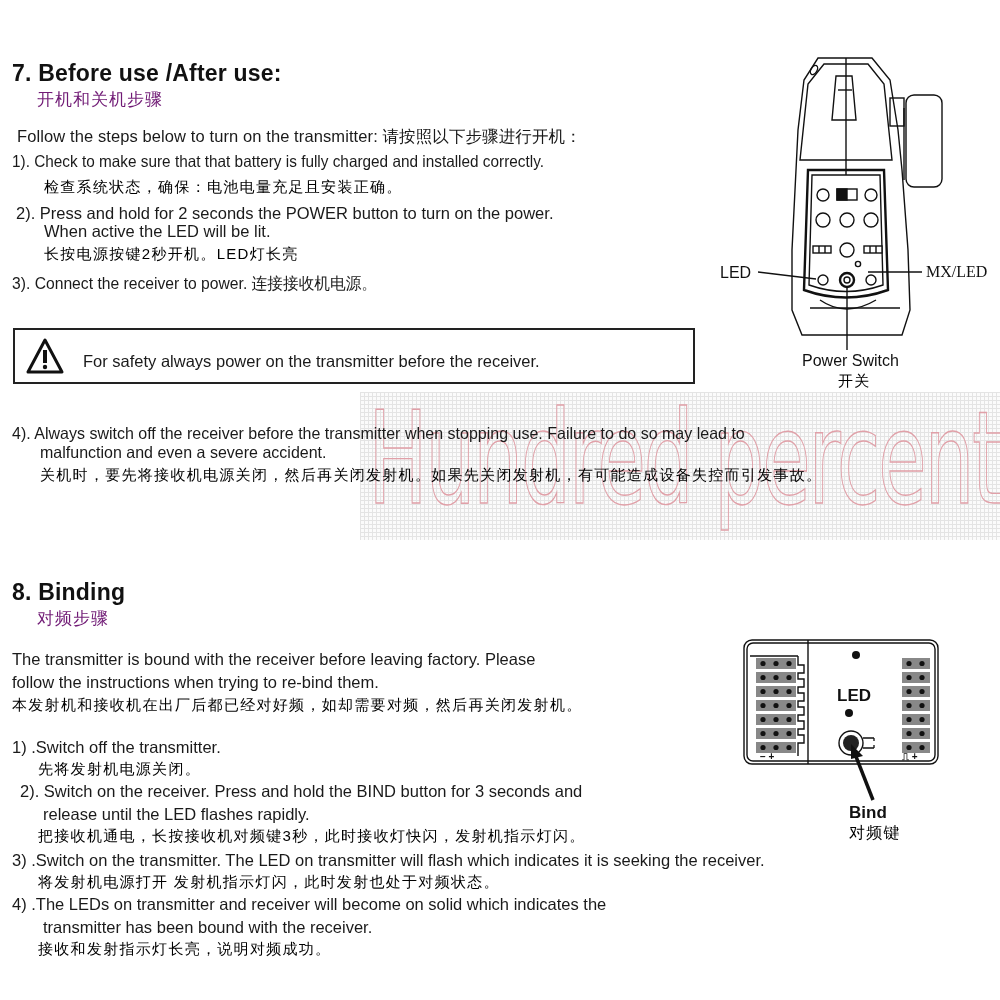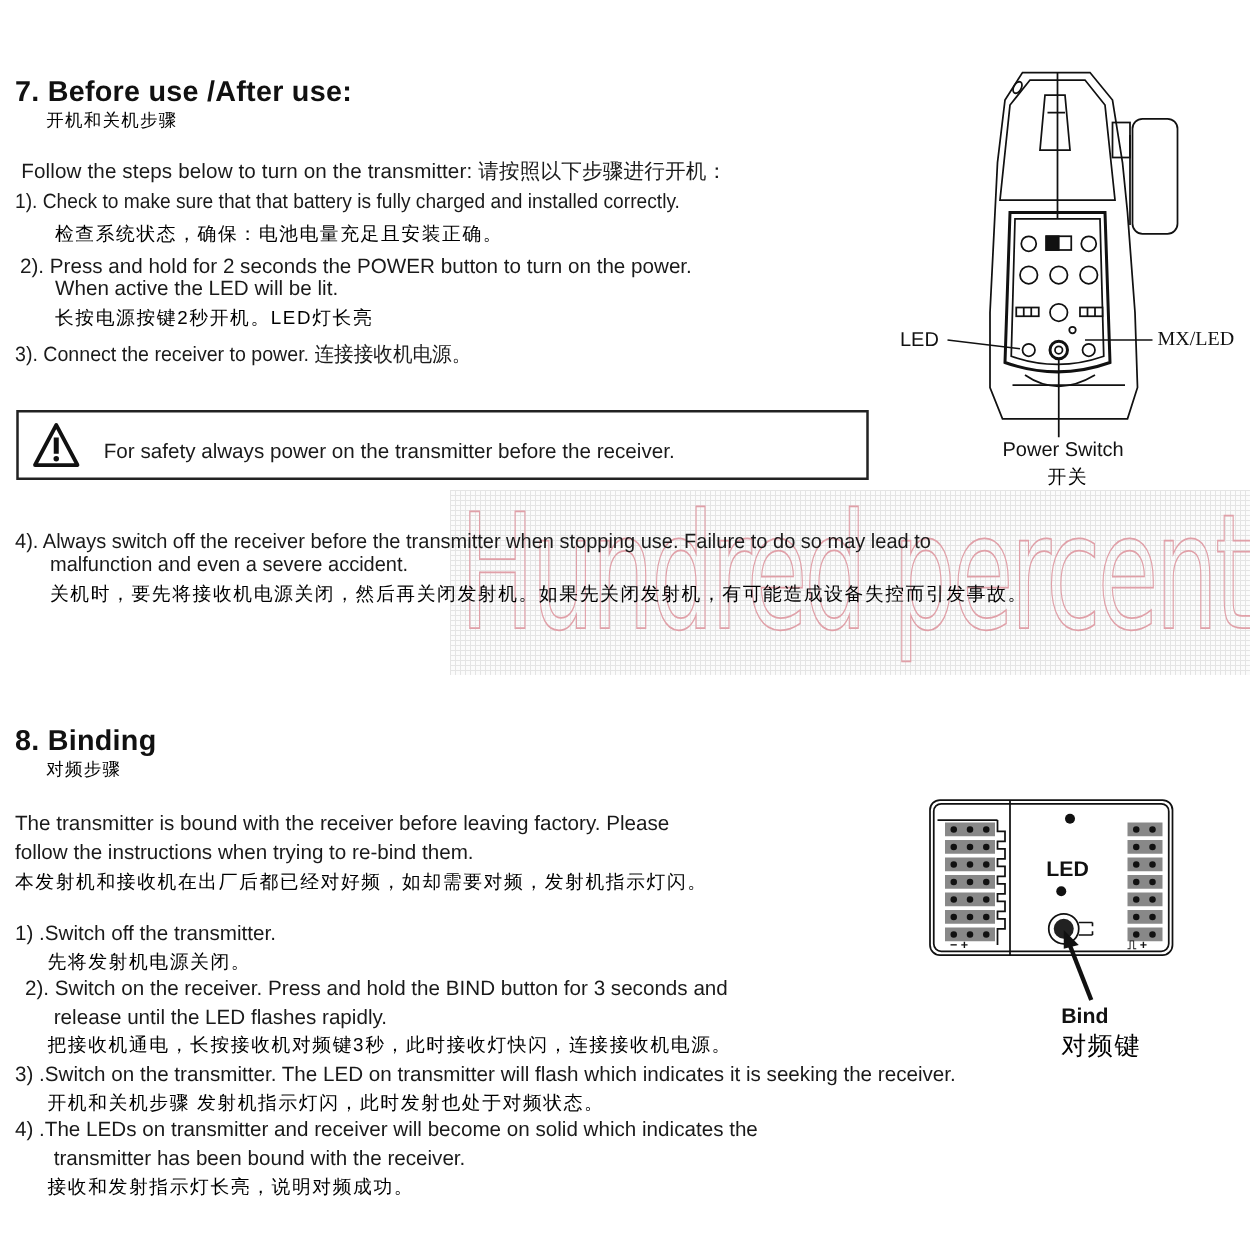--- a/index.html
+++ b/index.html
@@ -10,7 +10,7 @@
   }
   .abs { position: absolute; }
   .h1 { font-weight: bold; font-size: 23px; letter-spacing: 0.2px; color: #111; white-space: nowrap; }
-  .zh-sub { font-size: 14px; color: #000000; white-space: nowrap; letter-spacing: 1px; }
+  .zh-sub { font-size: 17px; color: #701a75; white-space: nowrap; letter-spacing: 1px; }
   .line { font-size: 16.5px; white-space: nowrap; color: #1a1a1a; transform-origin: left top; }
   .zh { font-size: 15px; letter-spacing: 1.3px; white-space: nowrap; color: #000000; }
   .warnbox {

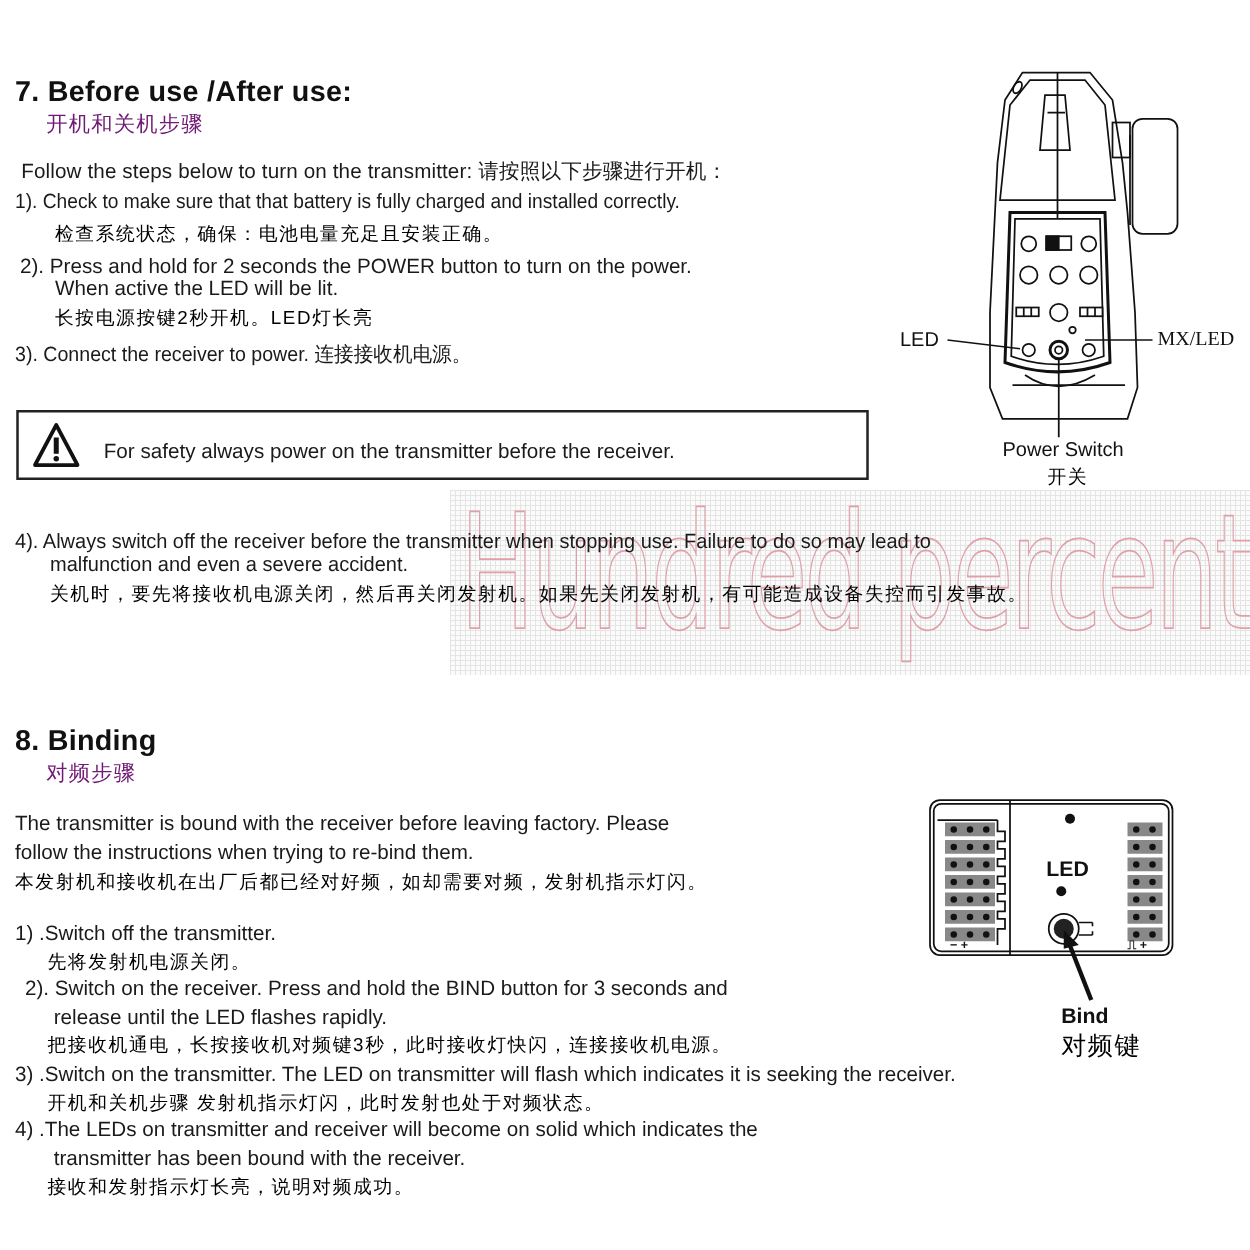--- a/index.html
+++ b/index.html
@@ -129,7 +129,7 @@
 
 <div class="abs line" style="left:12px; top:650px;">The transmitter is bound with the receiver before leaving factory. Please</div>
 <div class="abs line" style="left:12px; top:673px;">follow the instructions when trying to re-bind them.</div>
-<div class="abs zh" style="left:12px; top:696px;">本发射机和接收机在出厂后都已经对好频，如却需要对频，发射机指示灯闪。</div>
+<div class="abs zh" style="left:12px; top:696px;">本发射机和接收机在出厂后都已经对好频，如却需要对频，然后再关闭发射机。</div>
 
 <div class="abs line" style="left:12px; top:738px;">1) .Switch off the transmitter.</div>
 <div class="abs zh" style="left:38px; top:760px;">先将发射机电源关闭。</div>

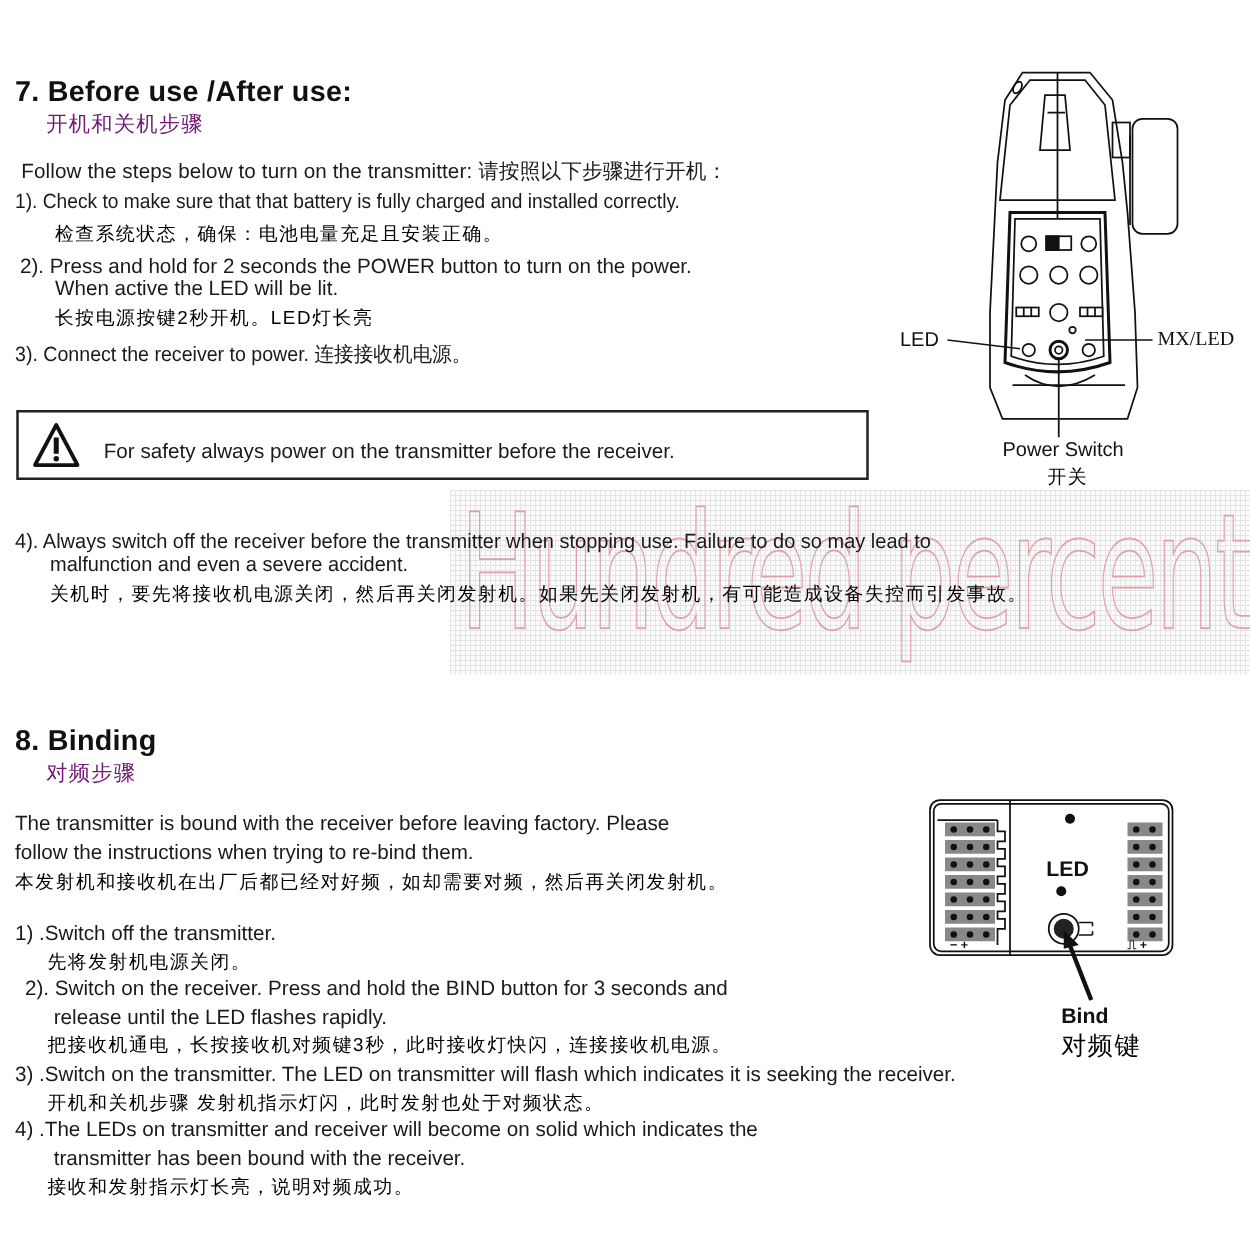--- a/index.html
+++ b/index.html
@@ -136,7 +136,7 @@
 
 <div class="abs line" style="left:20px; top:782px;">2). Switch on the receiver. Press and hold the BIND button for 3 seconds and</div>
 <div class="abs line" style="left:43px; top:805px;">release until the LED flashes rapidly.</div>
-<div class="abs zh" style="left:38px; top:827px;">把接收机通电，长按接收机对频键3秒，此时接收灯快闪，连接接收机电源。</div>
+<div class="abs zh" style="left:38px; top:827px;">把接收机通电，长按接收机对频键3秒，此时接收灯快闪，发射机指示灯闪。</div>
 
 <div class="abs line" style="left:12px; top:851px;">3) .Switch on the transmitter. The LED on transmitter will flash which indicates it is seeking the receiver.</div>
 <div class="abs zh" style="left:38px; top:873px;">开机和关机步骤 发射机指示灯闪，此时发射也处于对频状态。</div>

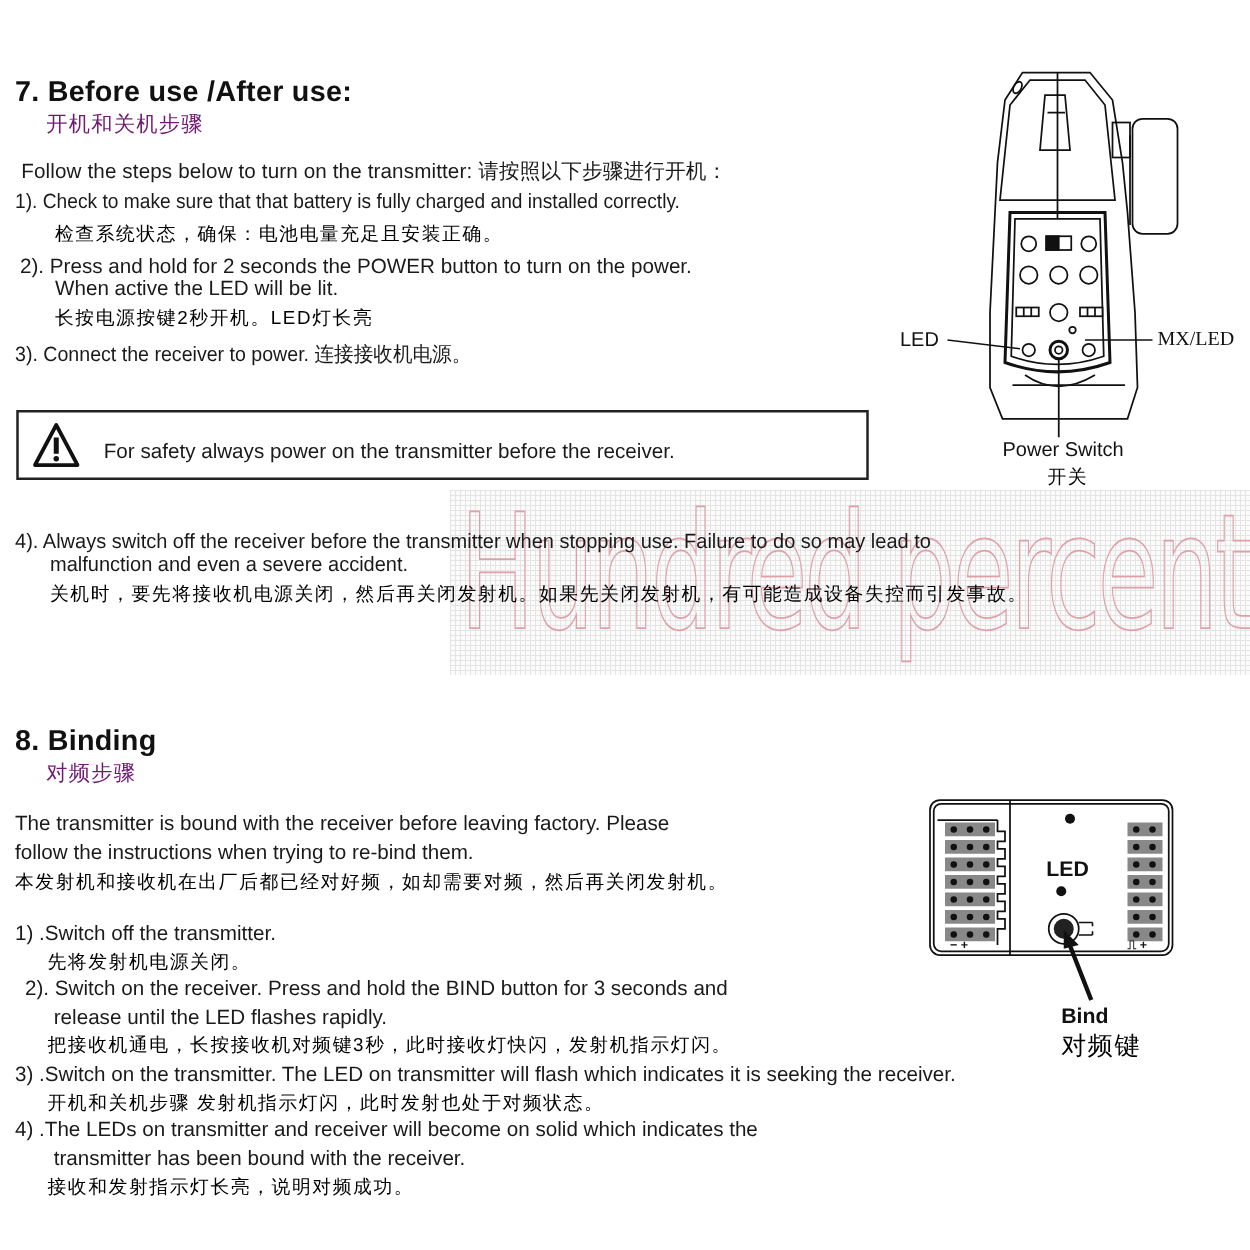--- a/index.html
+++ b/index.html
@@ -235,6 +235,6 @@
   <path d="M6 2 L18 14 L6 17 Z" fill="#111"></path>
 </svg>
 <div class="abs bold-label" style="left:849px; top:803px;">Bind</div>
-<div class="abs zh" style="left:849px; top:823px; font-size:20px;">对频键</div>
+<div class="abs zh" style="left:849px; top:823px; font-size:16px;">对频键</div>
 
 </body></html>

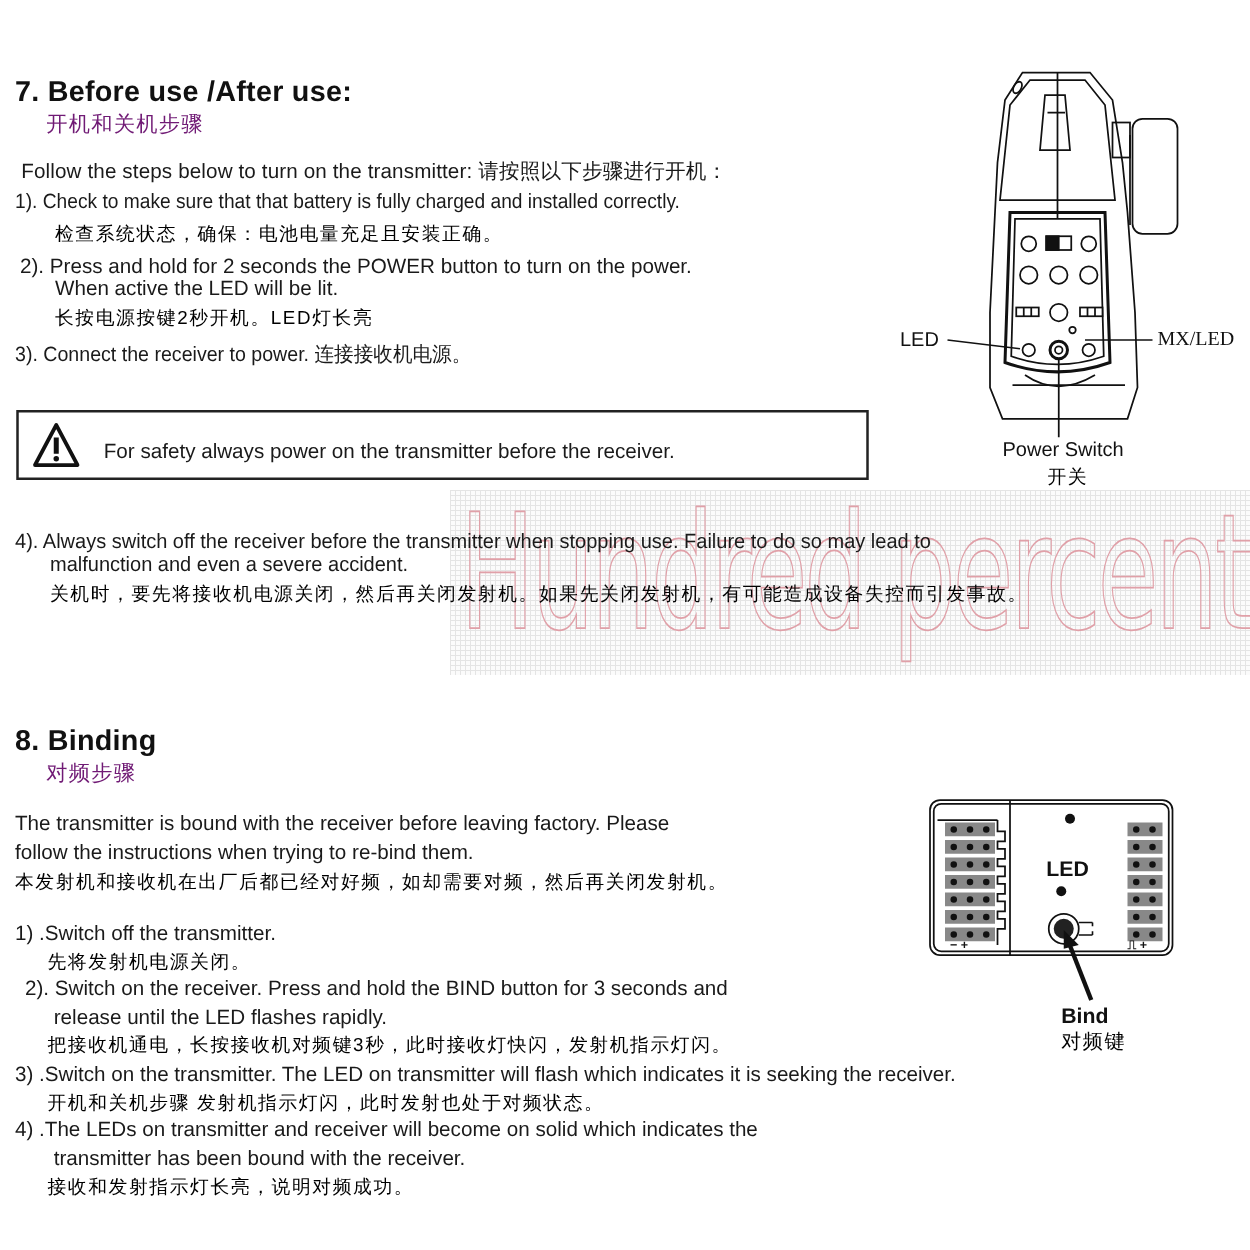--- a/index.html
+++ b/index.html
@@ -139,7 +139,7 @@
 <div class="abs zh" style="left:38px; top:827px;">把接收机通电，长按接收机对频键3秒，此时接收灯快闪，发射机指示灯闪。</div>
 
 <div class="abs line" style="left:12px; top:851px;">3) .Switch on the transmitter. The LED on transmitter will flash which indicates it is seeking the receiver.</div>
-<div class="abs zh" style="left:38px; top:873px;">开机和关机步骤 发射机指示灯闪，此时发射也处于对频状态。</div>
+<div class="abs zh" style="left:38px; top:873px;">将发射机电源打开 发射机指示灯闪，此时发射也处于对频状态。</div>
 
 <div class="abs line" style="left:12px; top:895px;">4) .The LEDs on transmitter and receiver will become on solid which indicates the</div>
 <div class="abs line" style="left:43px; top:918px;">transmitter has been bound with the receiver.</div>

